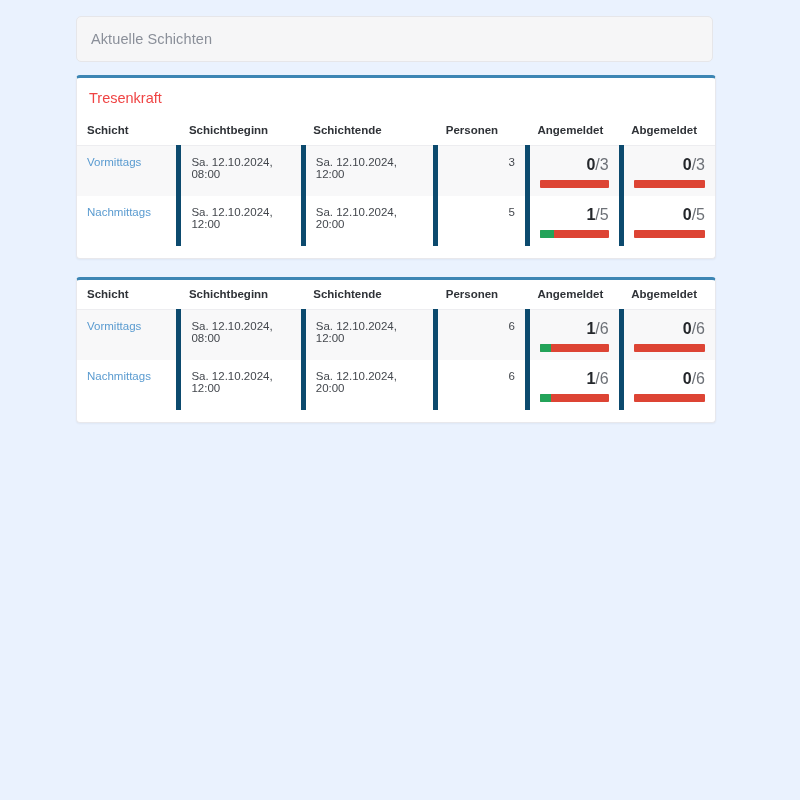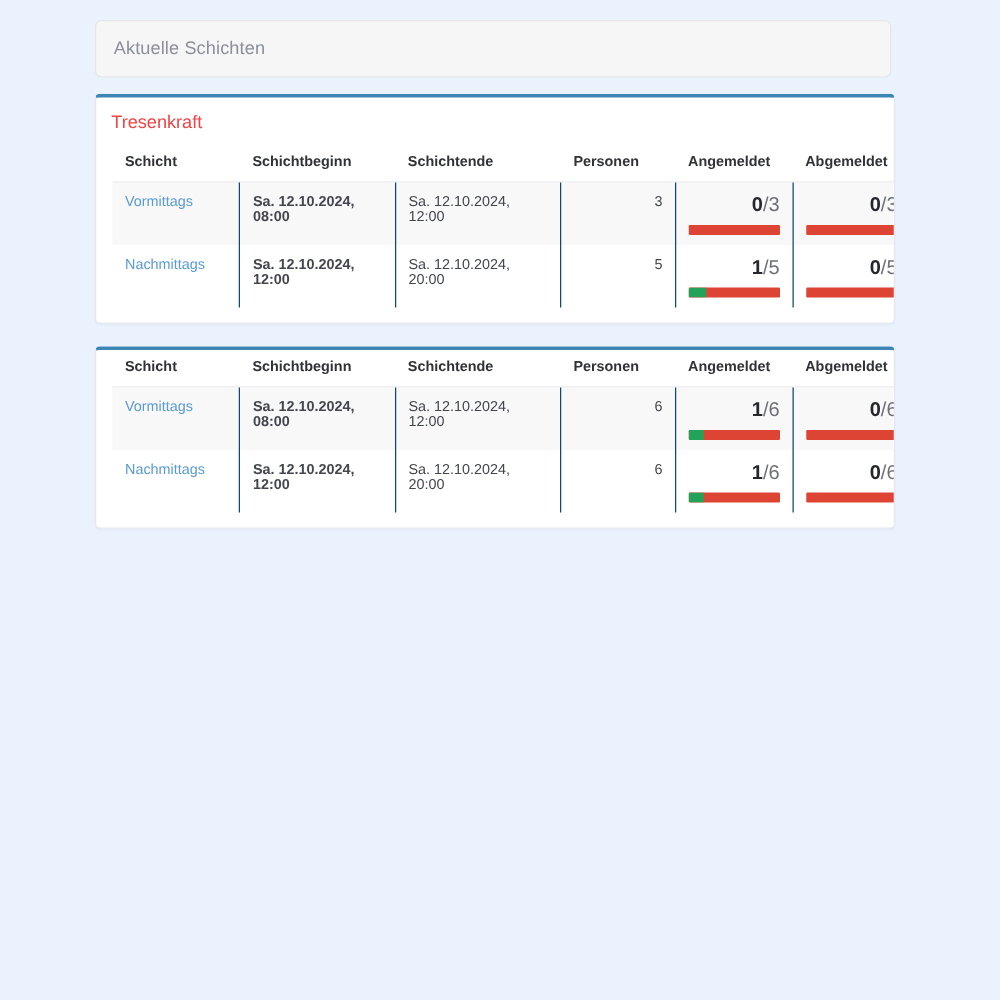--- a/index.html
+++ b/index.html
@@ -57,7 +57,6 @@
     width: 100%;
     border-collapse: collapse;
     table-layout: fixed;
-    margin-left: 13px;
   }
   table.shift-table th {
     font-size: 11.5px;

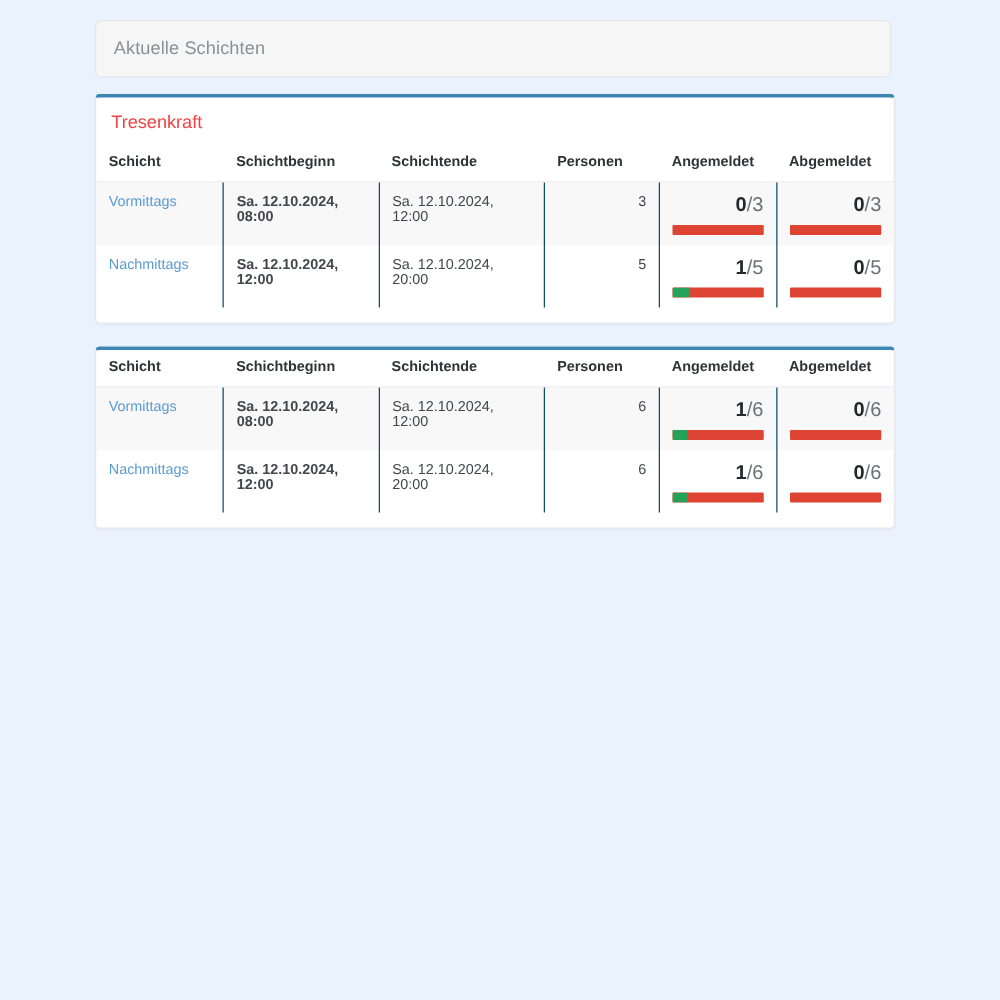--- a/index.html
+++ b/index.html
@@ -71,7 +71,7 @@
     font-size: 11.5px;
     color: #43474d;
     padding: 10px 10px 8px 10px;
-    border-right: 1px solid #0c4a6e;
+    border-right: 5px solid #0c4a6e;
     vertical-align: top;
   }
   table.shift-table td:last-child { border-right: none; }

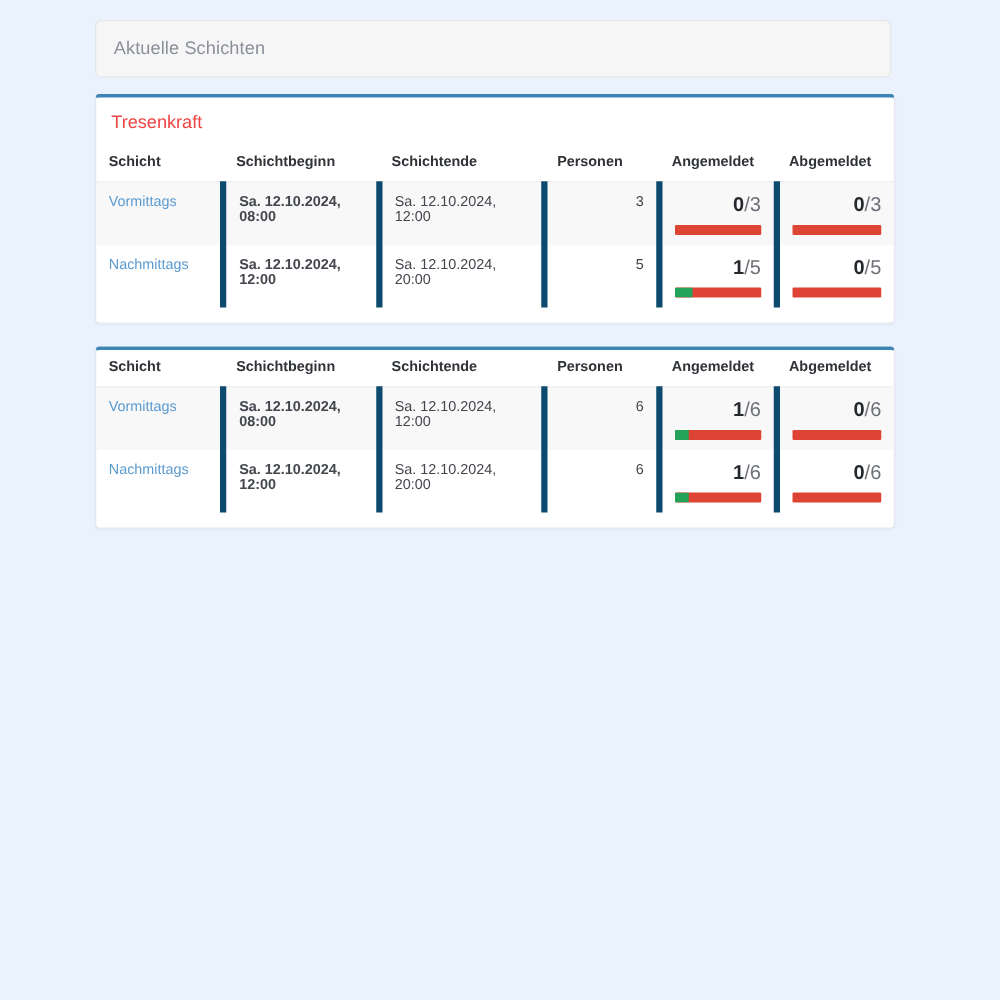--- a/index.html
+++ b/index.html
@@ -79,7 +79,7 @@
   table.shift-table tbody tr td { height: 40px; }
 
   th.c-schicht, td.c-schicht   { width: 100px; }
-  th.c-begin, td.c-begin       { width: 122px; font-weight: bold; }
+  th.c-begin, td.c-begin       { width: 122px; }
   th.c-end,   td.c-end         { width: 130px; }
   th.c-pers,  td.c-pers        { width: 90px;  text-align: right; }
   th.c-an,    td.c-an          { width: 92px;  text-align: right; }

